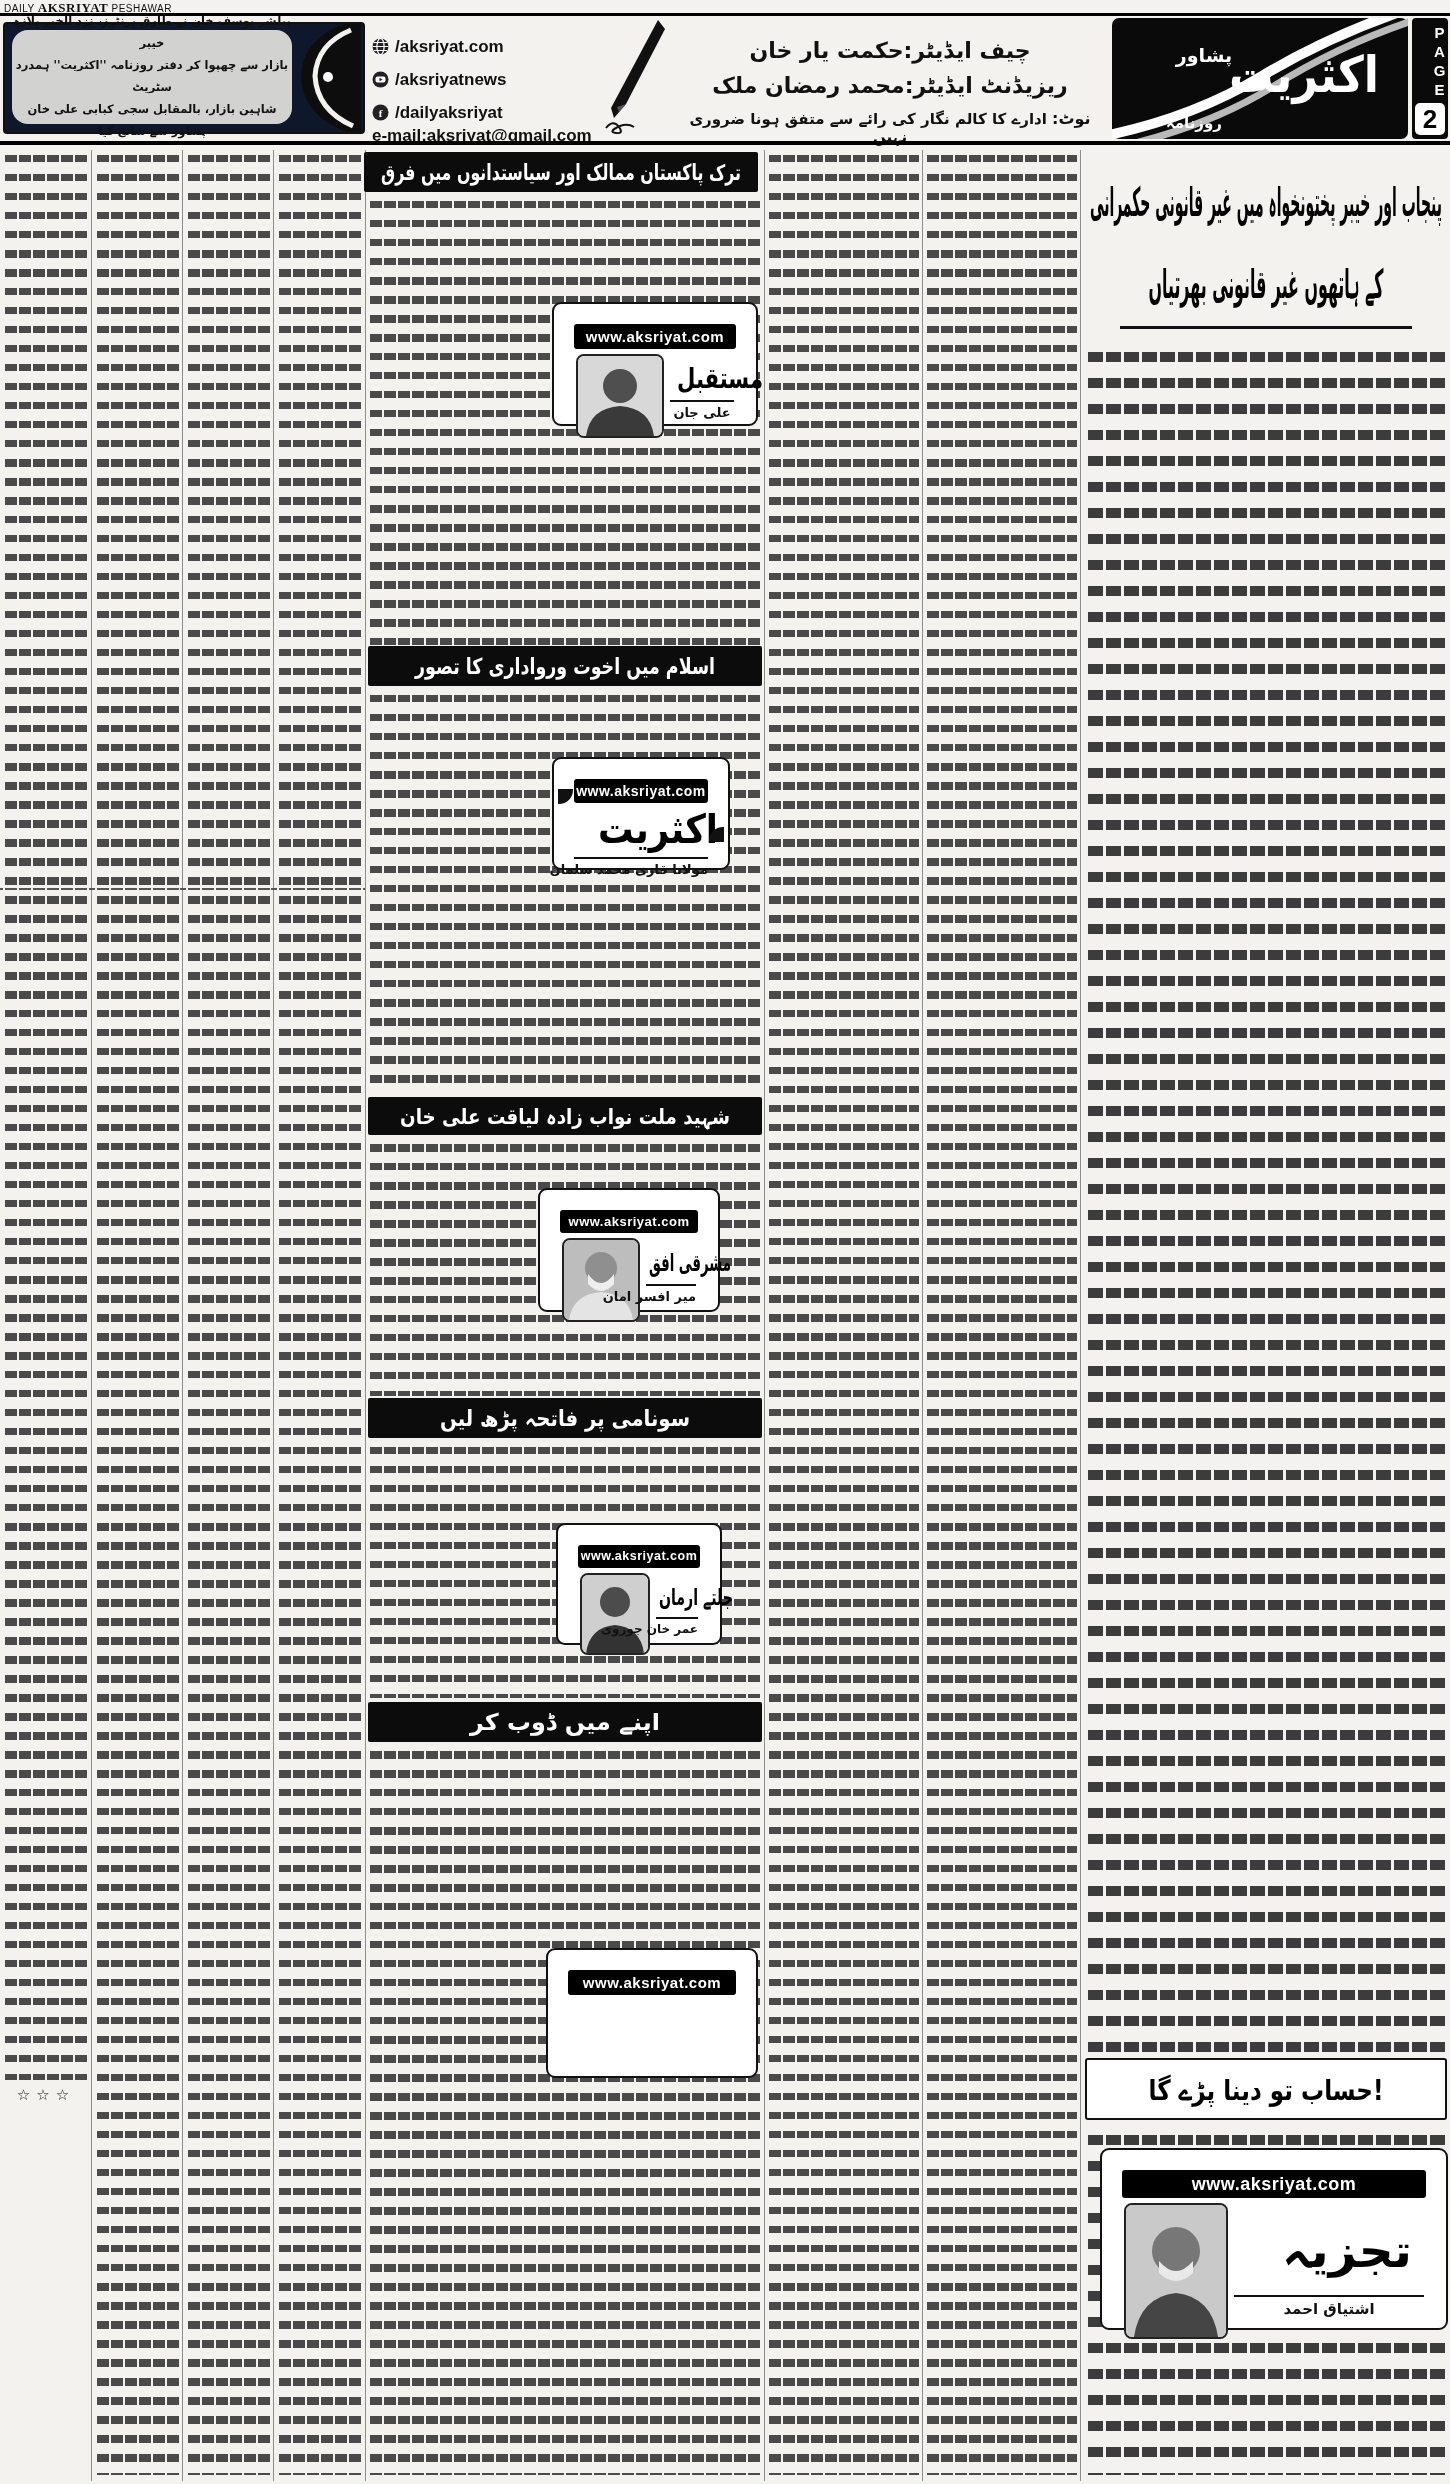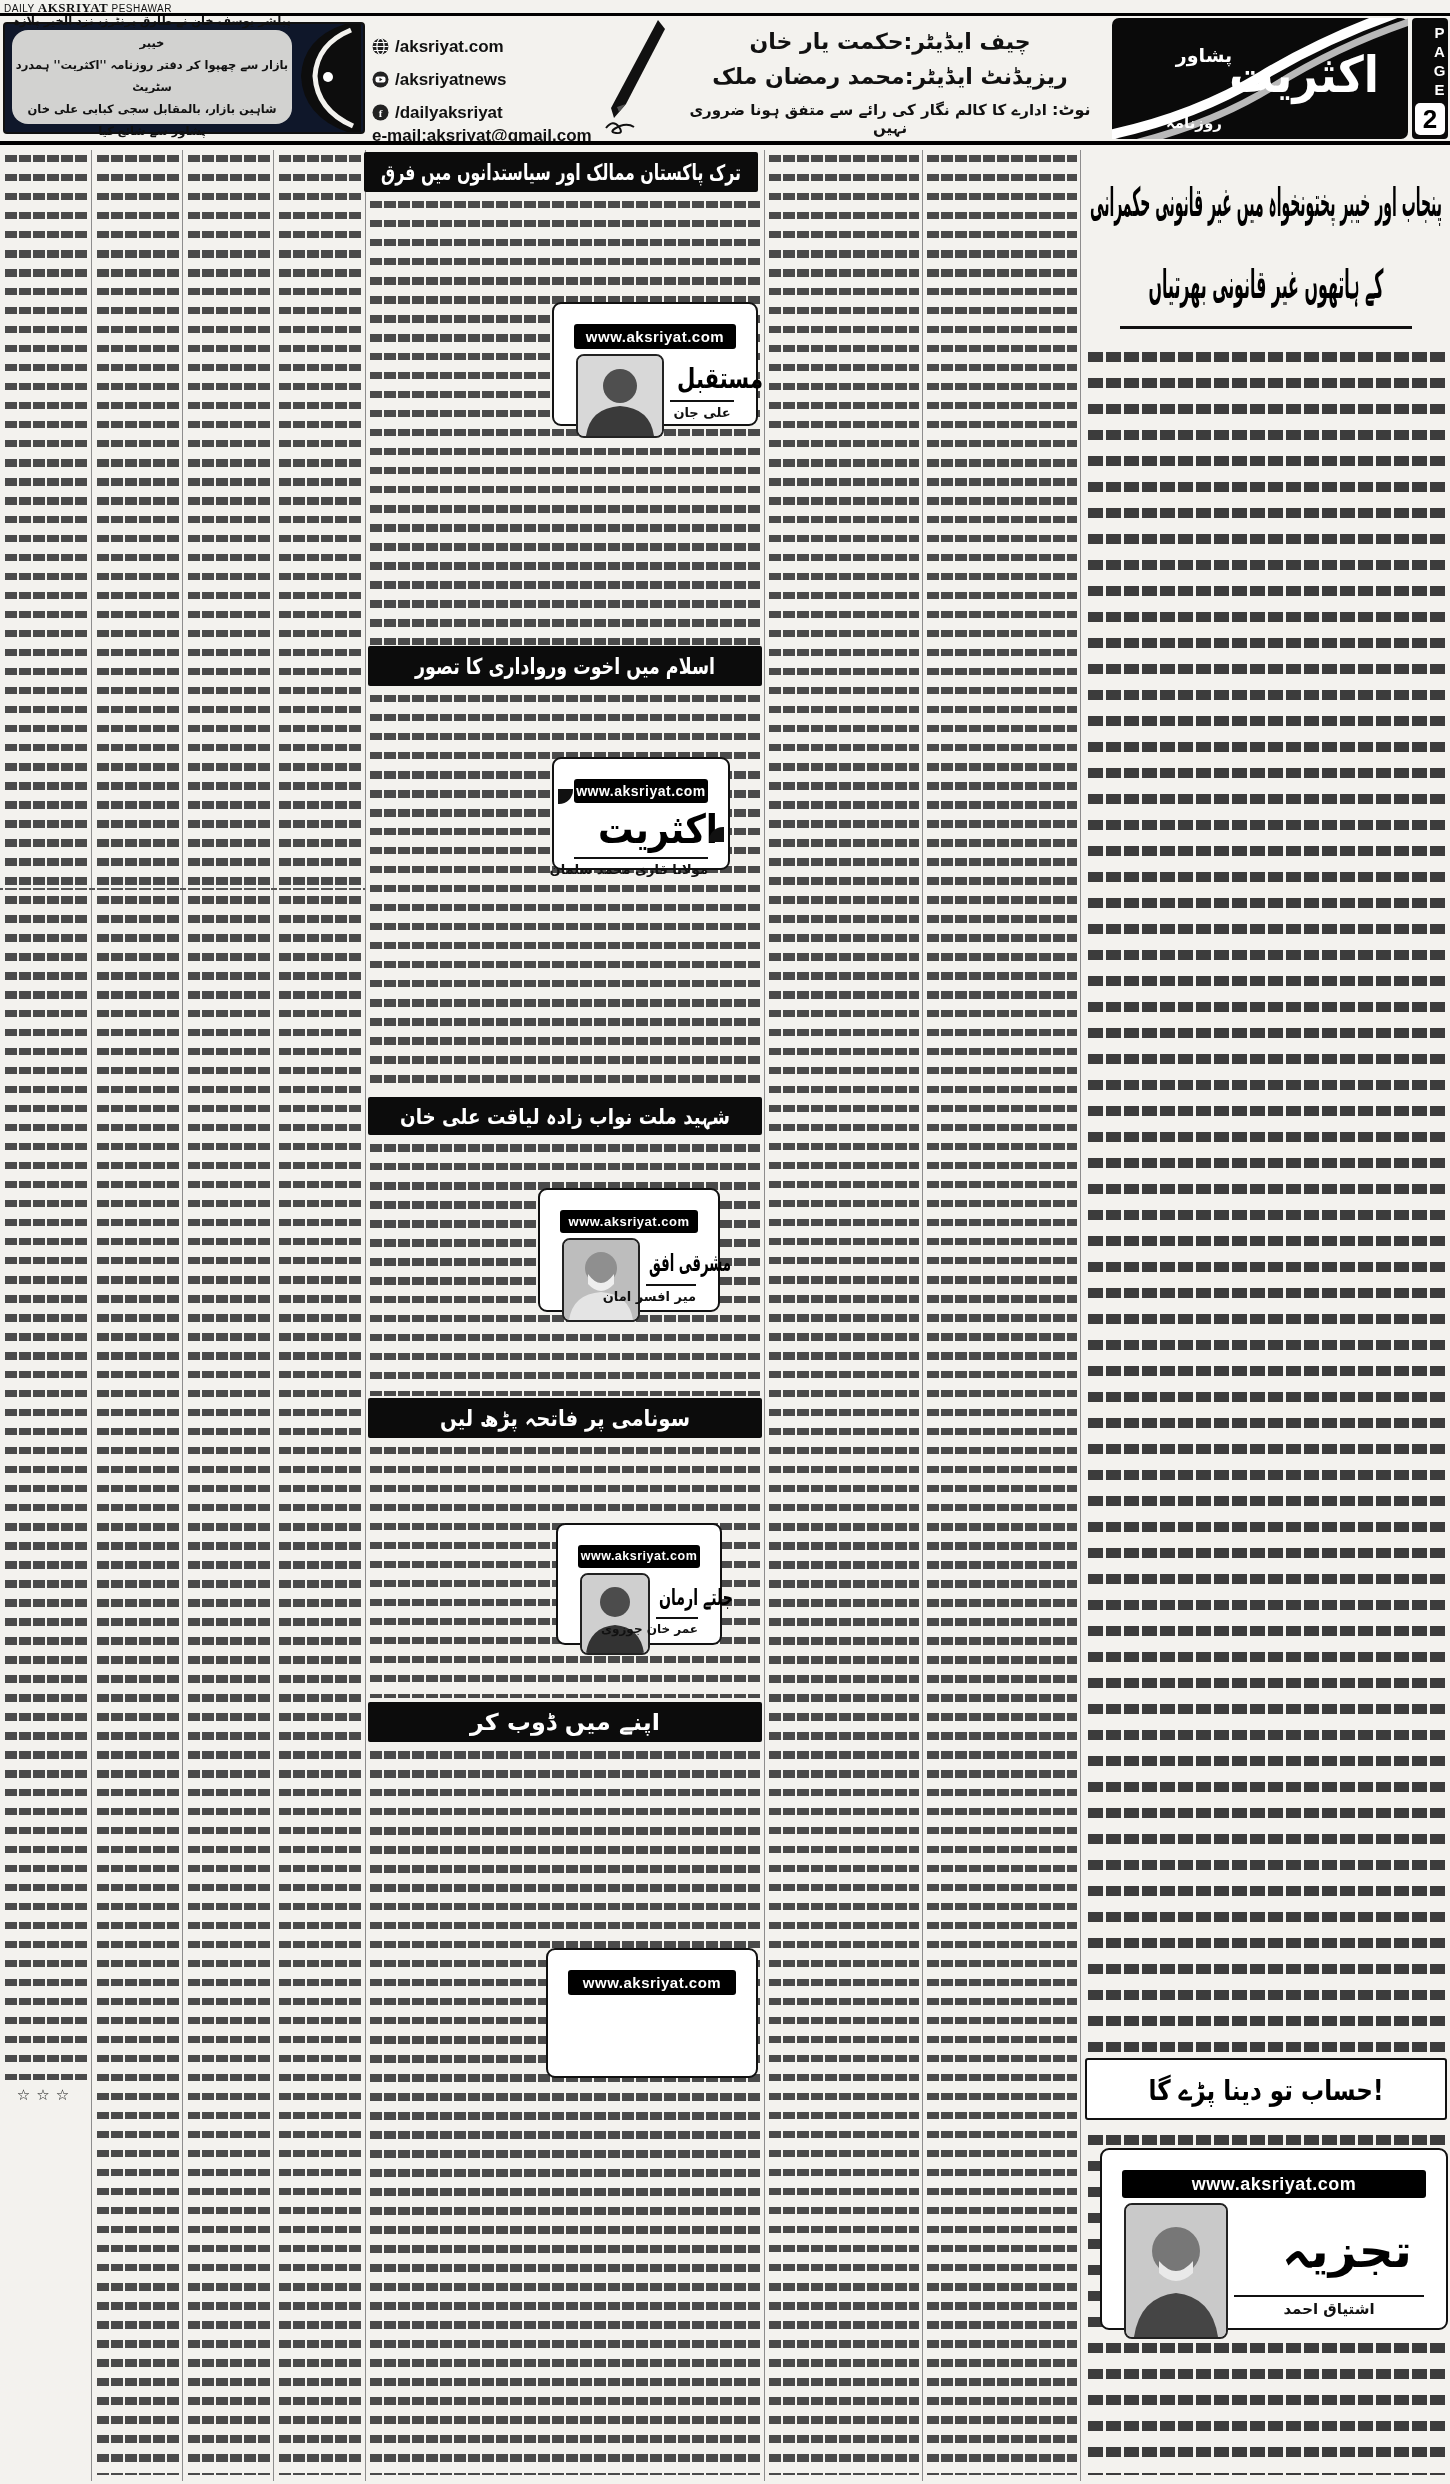--- a/index.html
+++ b/index.html
@@ -93,7 +93,7 @@
       <path d="M6 108 q7 -9 13 -1 q5 7 -3 6 q-9 -1 4 -7 q8 -3 14 1" stroke="#111" stroke-width="2" fill="none"></path>
     </svg>
 
-    <div class="abs" style="left:676px;top:8px;width:428px;text-align:center;">
+    <div class="abs" style="left:676px;top:17px;width:428px;text-align:center;">
       <div class="ur" style="font-size:22px;font-weight:bold;line-height:1.6;">چیف ایڈیٹر:حکمت یار خان</div>
       <div class="ur" style="font-size:22px;font-weight:bold;line-height:1.6;">ریزیڈنٹ ایڈیٹر:محمد رمضان ملک</div>
       <div class="ur" style="font-size:15px;font-weight:bold;margin-top:6px;">

